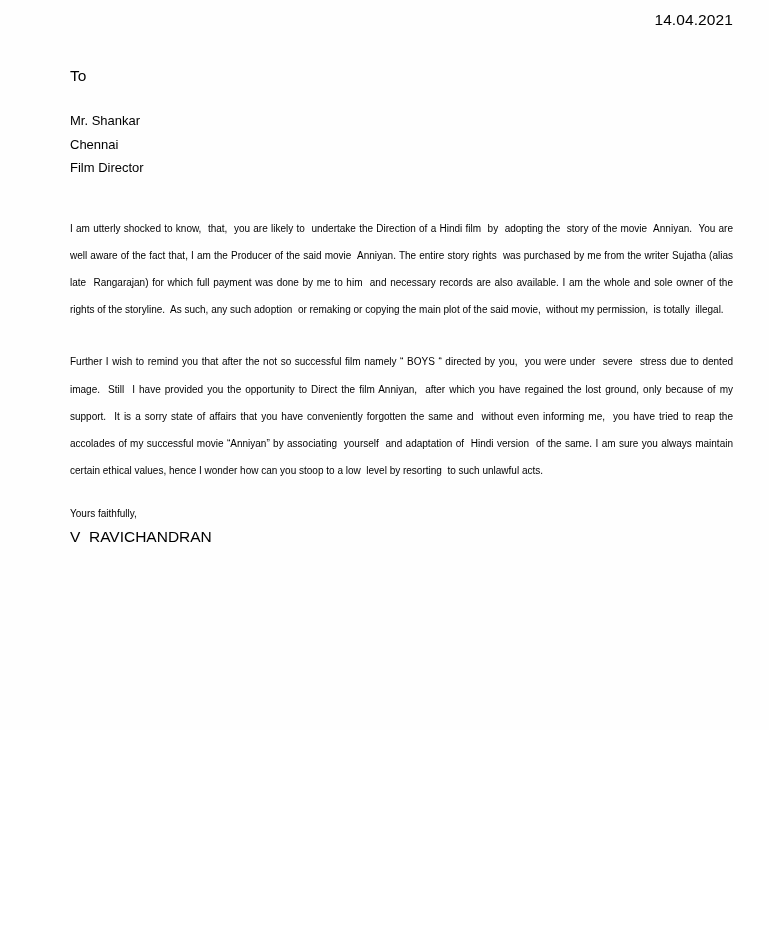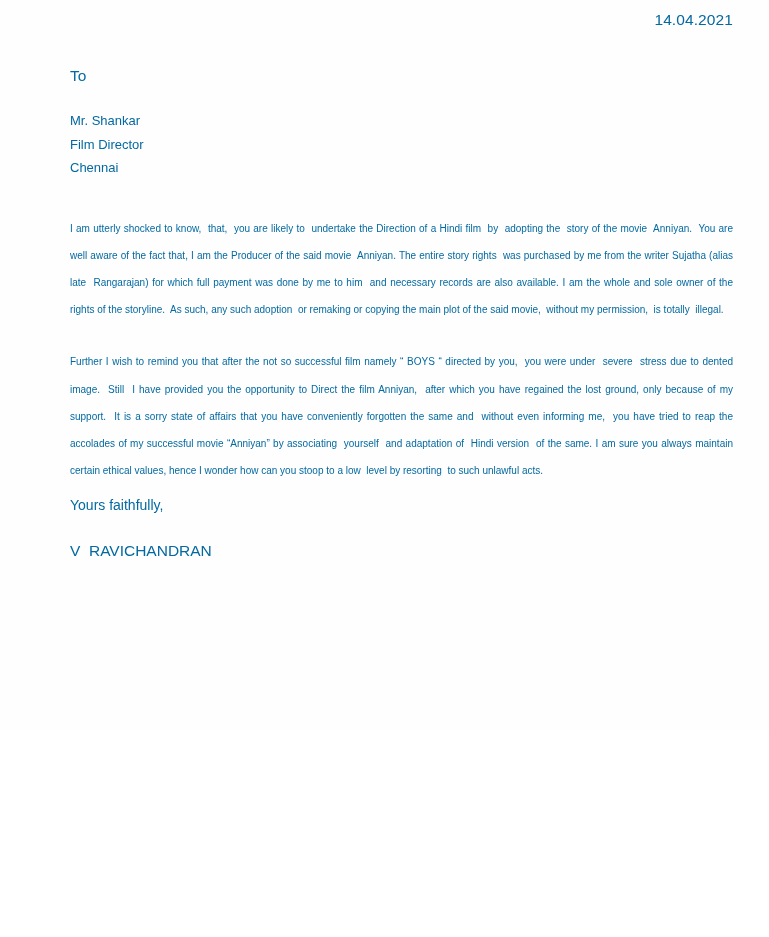--- a/index.html
+++ b/index.html
@@ -15,7 +15,7 @@
     margin: 0 auto;
     overflow: hidden;
     font-family: "Liberation Sans", sans-serif;
-    color: #0369a1;
+    color: #000000;
     -webkit-font-smoothing: antialiased;
   }
   .content {

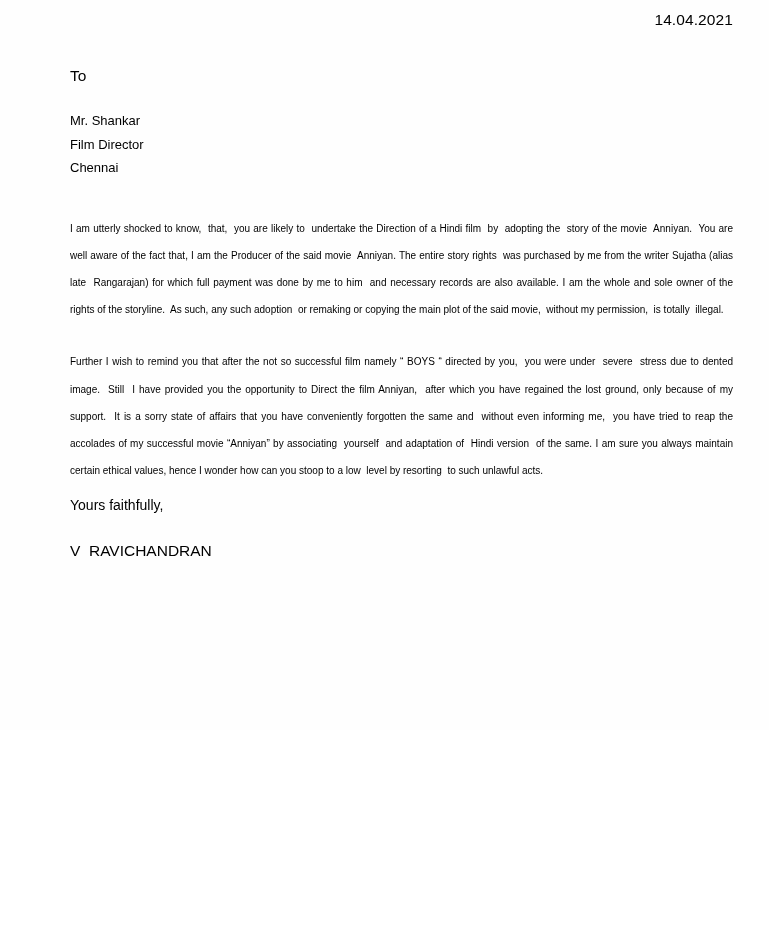--- a/index.html
+++ b/index.html
@@ -81,8 +81,8 @@
 
     <div class="addressee">
       <div>Mr. Shankar</div>
+      <div>Chennai</div>
       <div>Film Director</div>
-      <div>Chennai</div>
     </div>
 
     <div class="body-para first">I am utterly shocked to know,  that,  you are likely to  undertake the Direction of a Hindi film  by  adopting the  story of the movie  Anniyan.  You are well aware of the fact that, I am the Producer of the said movie  Anniyan. The entire story rights  was purchased by me from the writer Sujatha (alias late  Rangarajan) for which full payment was done by me to him  and necessary records are also available. I am the whole and sole owner of the rights of the storyline.  As such, any such adoption  or remaking or copying the main plot of the said movie,  without my permission,  is totally  illegal.</div>

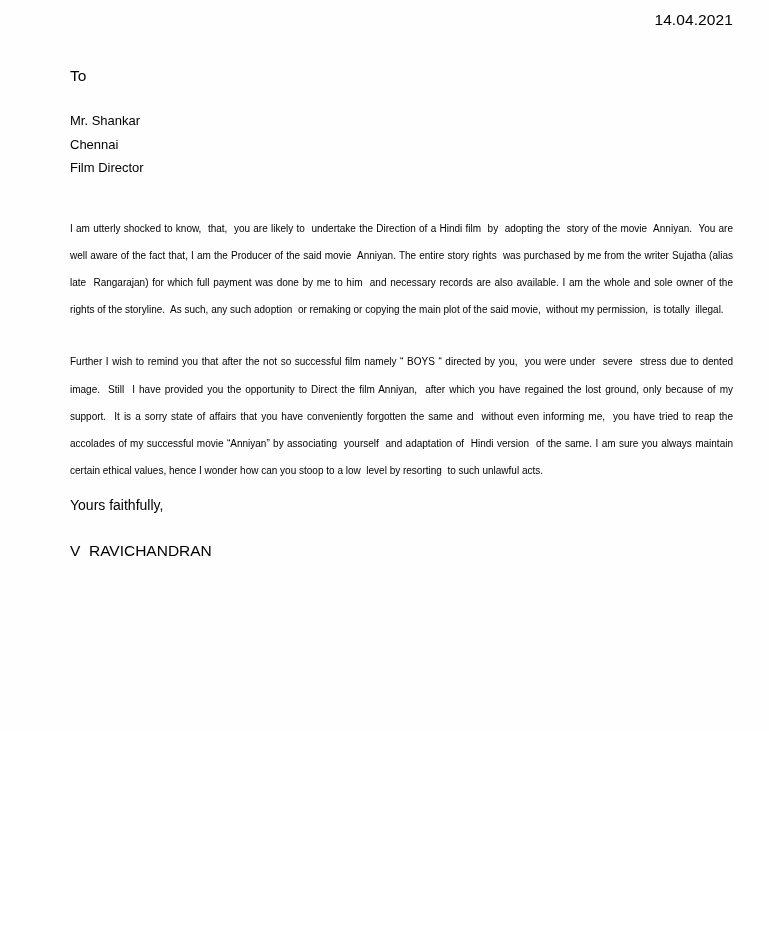--- a/index.html
+++ b/index.html
@@ -56,9 +56,9 @@
     margin-top: 35px;
   }
   .closing {
-    font-size: 14px;
+    font-size: 10px;
     line-height: 23px;
-    margin-top: 10px;
+    margin-top: 18px;
   }
   .signature {
     font-size: 15.5px;

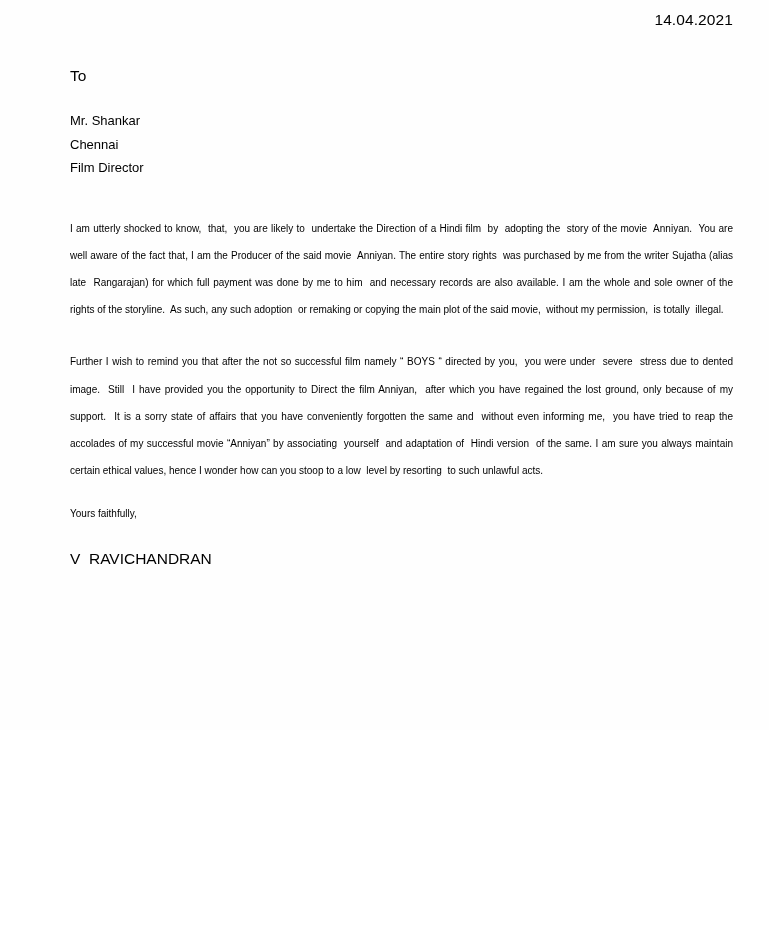--- a/index.html
+++ b/index.html
@@ -63,7 +63,6 @@
   .signature {
     font-size: 15.5px;
     line-height: 23.5px;
-    margin-top: 22px;
   }
   .signature div {
     white-space: pre;

